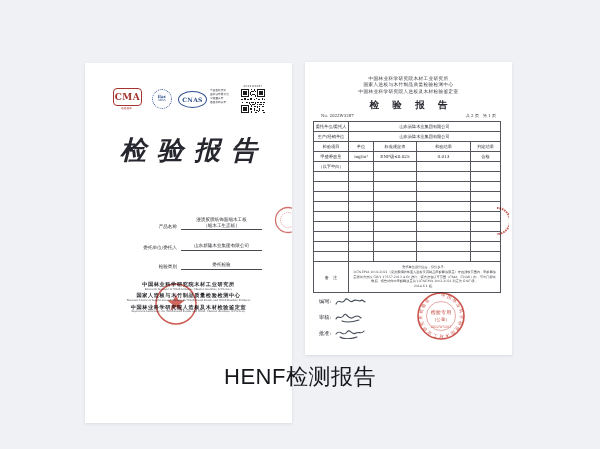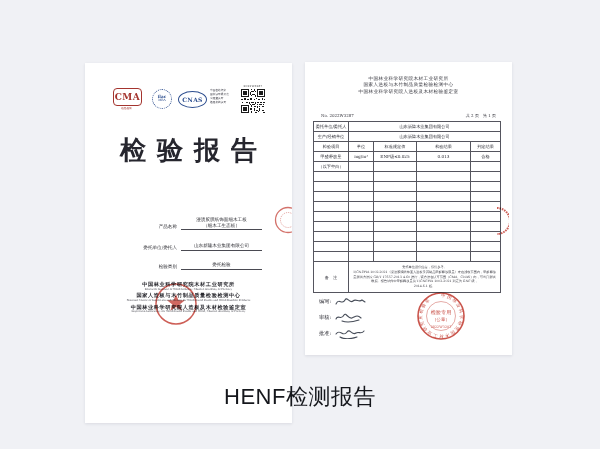--- a/index.html
+++ b/index.html
@@ -180,6 +180,7 @@
       <div>中国林业科学研究院人造板及木材检验鉴定室</div>
     </div>
 
+    <div class="rp-title">检 验 报 告</div>
 
     <div class="rp-no">
       <span>No. 2022W3287</span>

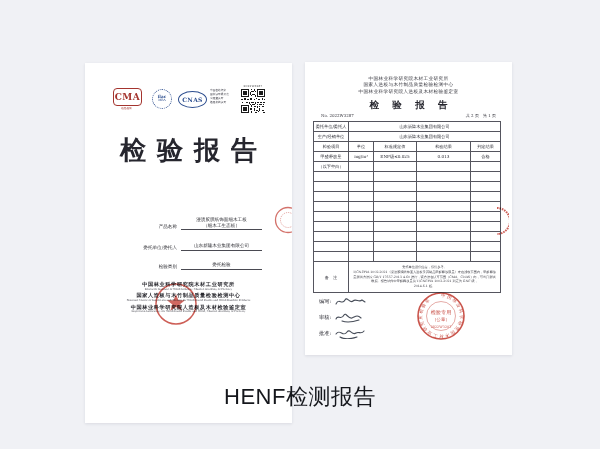--- a/index.html
+++ b/index.html
@@ -33,7 +33,7 @@
 
   
   .cover-title{position:absolute;left:0;top:70px;width:100%;text-align:center;font-size:26px;font-weight:bold;
-        letter-spacing:11px;text-indent:11px;color:#26262e;}
+        letter-spacing:11px;text-indent:11px;color:#26262e;font-style:italic;}
 
   
   .field{position:absolute;left:30px;right:30px;display:flex;align-items:flex-end;}

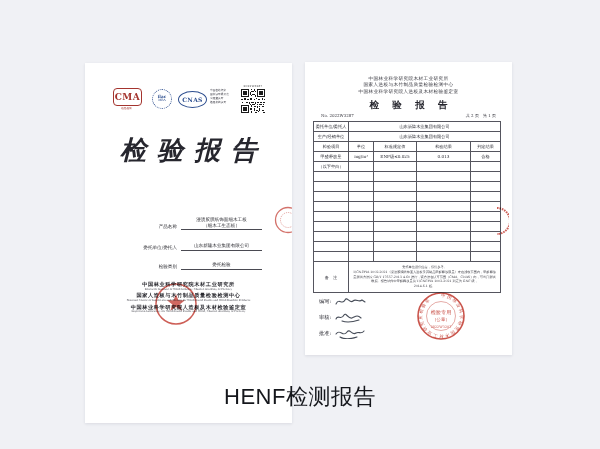--- a/index.html
+++ b/index.html
@@ -81,7 +81,7 @@
 
   
   .caption{position:absolute;left:0;top:362px;width:100%;text-align:center;font-size:22px;font-weight:500;
-        color:#15171c;font-family:"Liberation Sans",sans-serif;letter-spacing:.5px;margin-top:20px;}
+        color:#15171c;font-family:"Liberation Sans",sans-serif;letter-spacing:.5px;}
 </style>
 </head>
 <body>

